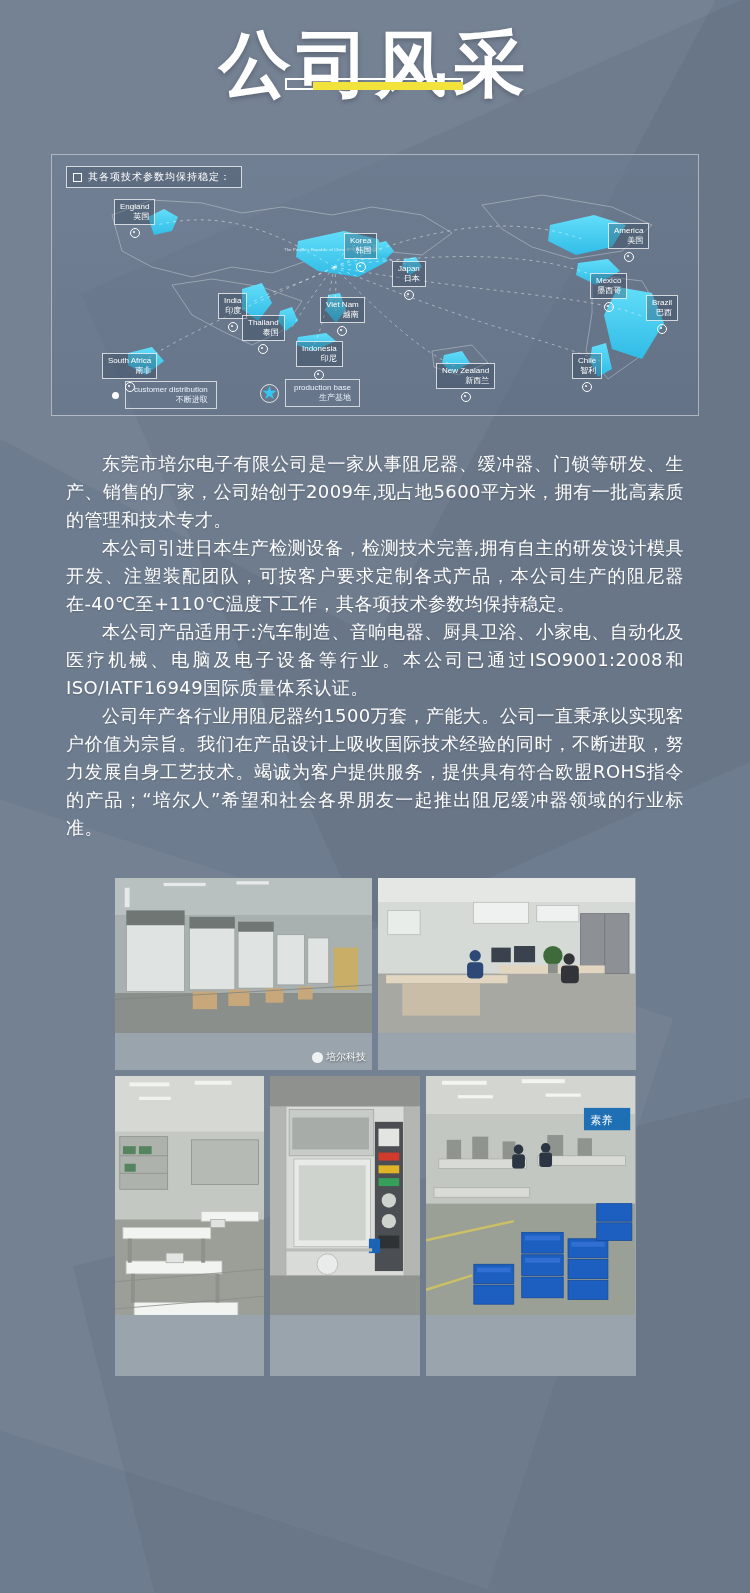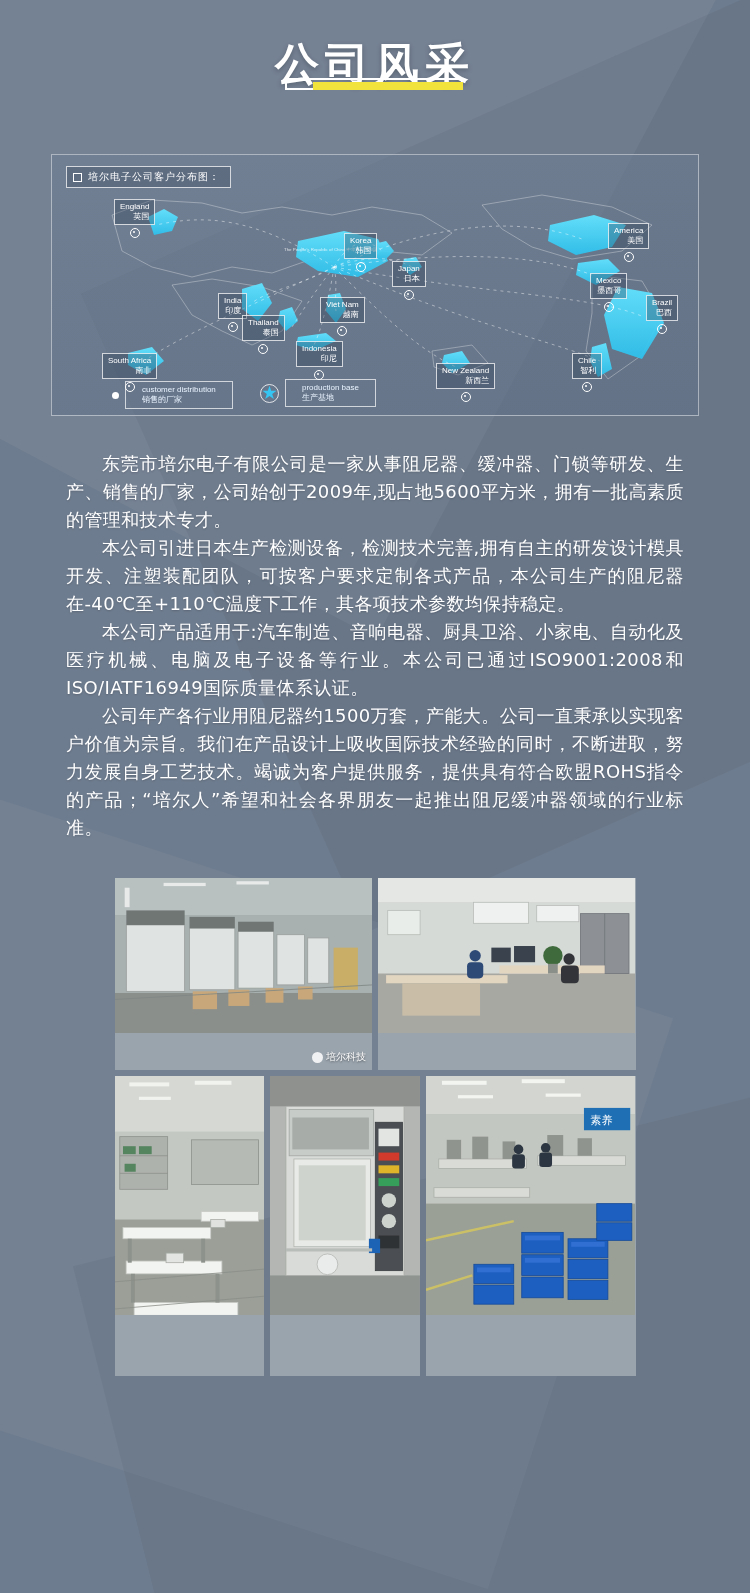--- a/index.html
+++ b/index.html
@@ -62,7 +62,7 @@
   }
   .title {
     font-family: "DejaVu Sans", "Liberation Sans", sans-serif;
-    font-size: 44px;
+    font-size: 72px;
     font-weight: bold;
     color: #ffffff;
     letter-spacing: 6px;

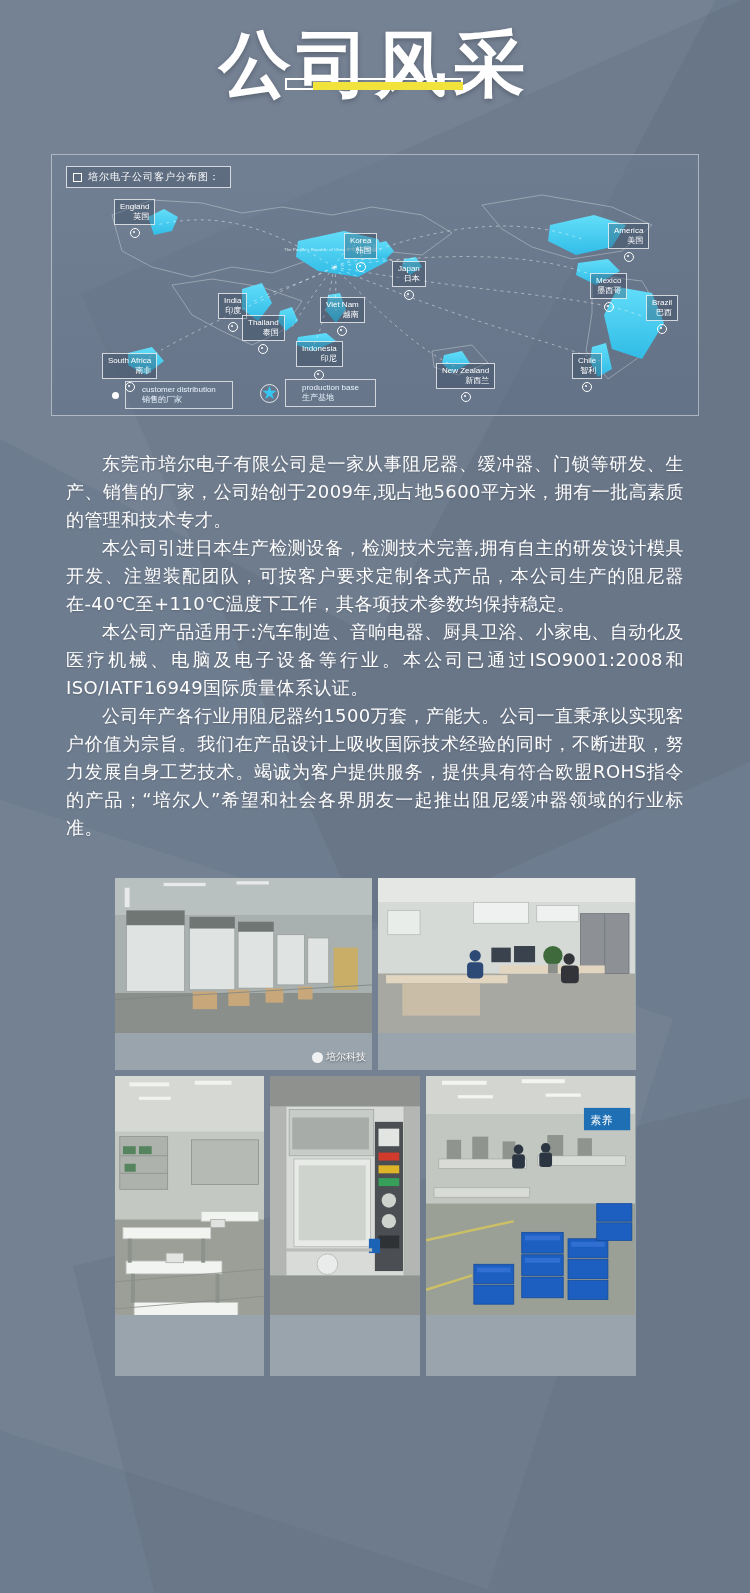--- a/index.html
+++ b/index.html
@@ -323,7 +323,7 @@
 
     <div class="legend-top">
       <span class="sq"></span>
-      <span>培尔电子公司客户分布图：</span>
+      <span>其各项技术参数均保持稳定：</span>
     </div>
 
     <div class="city" style="left:62px; top:44px;">

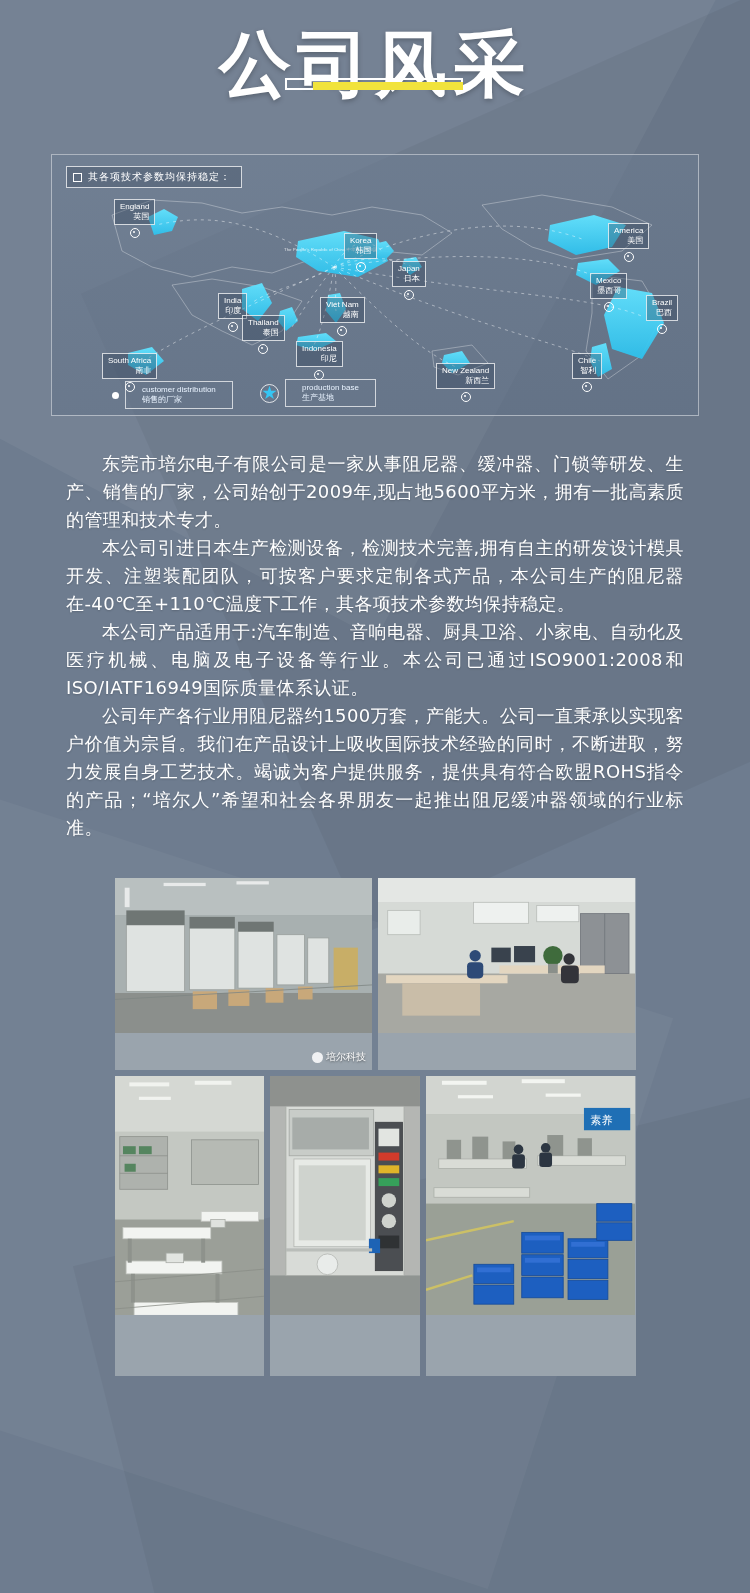--- a/index.html
+++ b/index.html
@@ -141,8 +141,8 @@
   }
   .mb-box {
     border: 1px solid rgba(255,255,255,0.7);
-    padding: 3px 16px;
-    text-align: left;
+    padding: 3px 8px;
+    text-align: right;
     line-height: 1.25;
   }
   .dot-w {

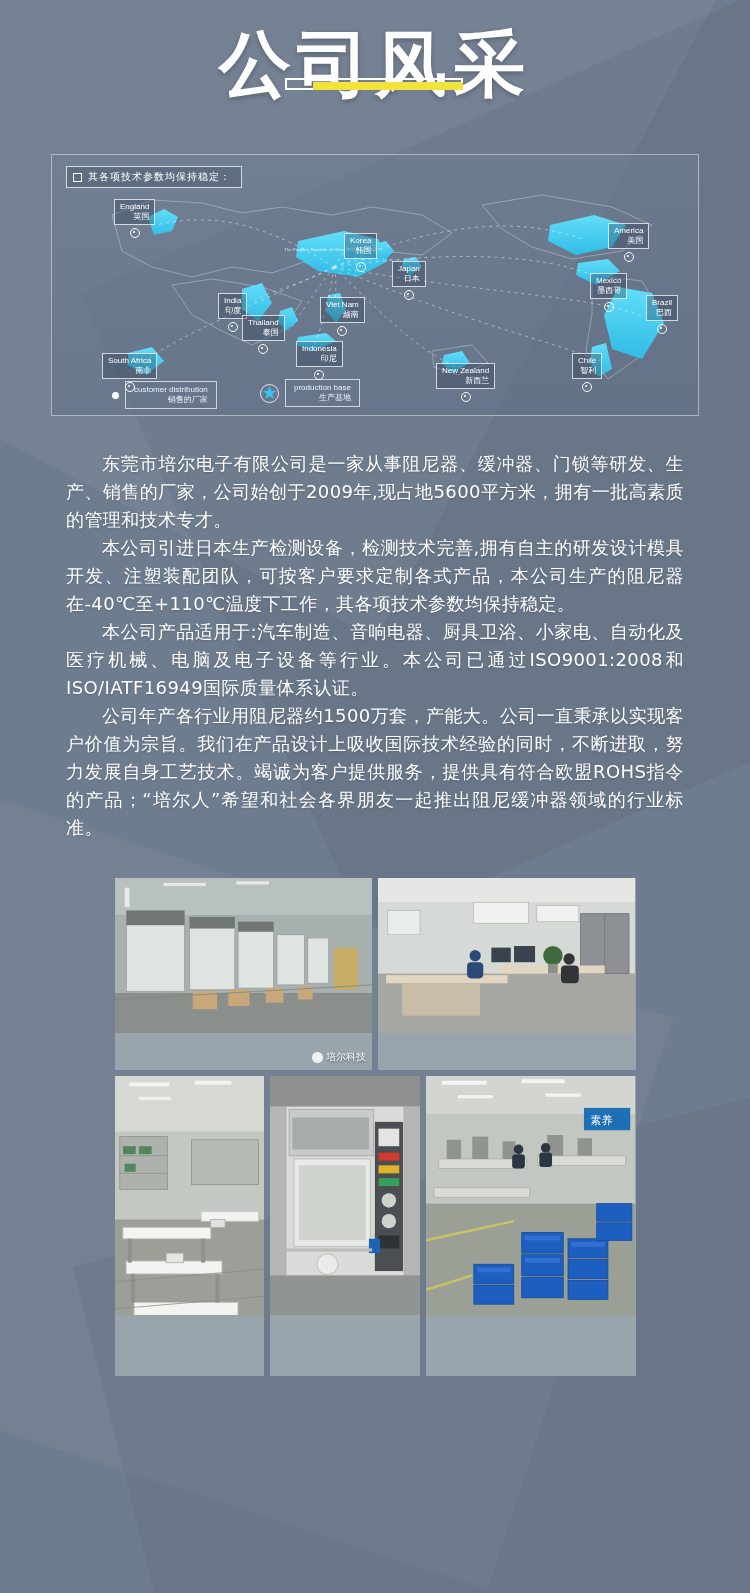--- a/index.html
+++ b/index.html
@@ -382,7 +382,7 @@
     <div class="map-bottom">
       <div class="mb-item" style="left:60px; top:4px;">
         <span class="dot-w"></span>
-        <span class="mb-box"><span>customer distribution</span><br><span>销售的厂家</span></span>
+        <span class="mb-box"><span>customer distribution</span><br><span>不断进取</span></span>
       </div>
       <div class="mb-item" style="left:208px; top:2px;">
         <span class="circle-star">

